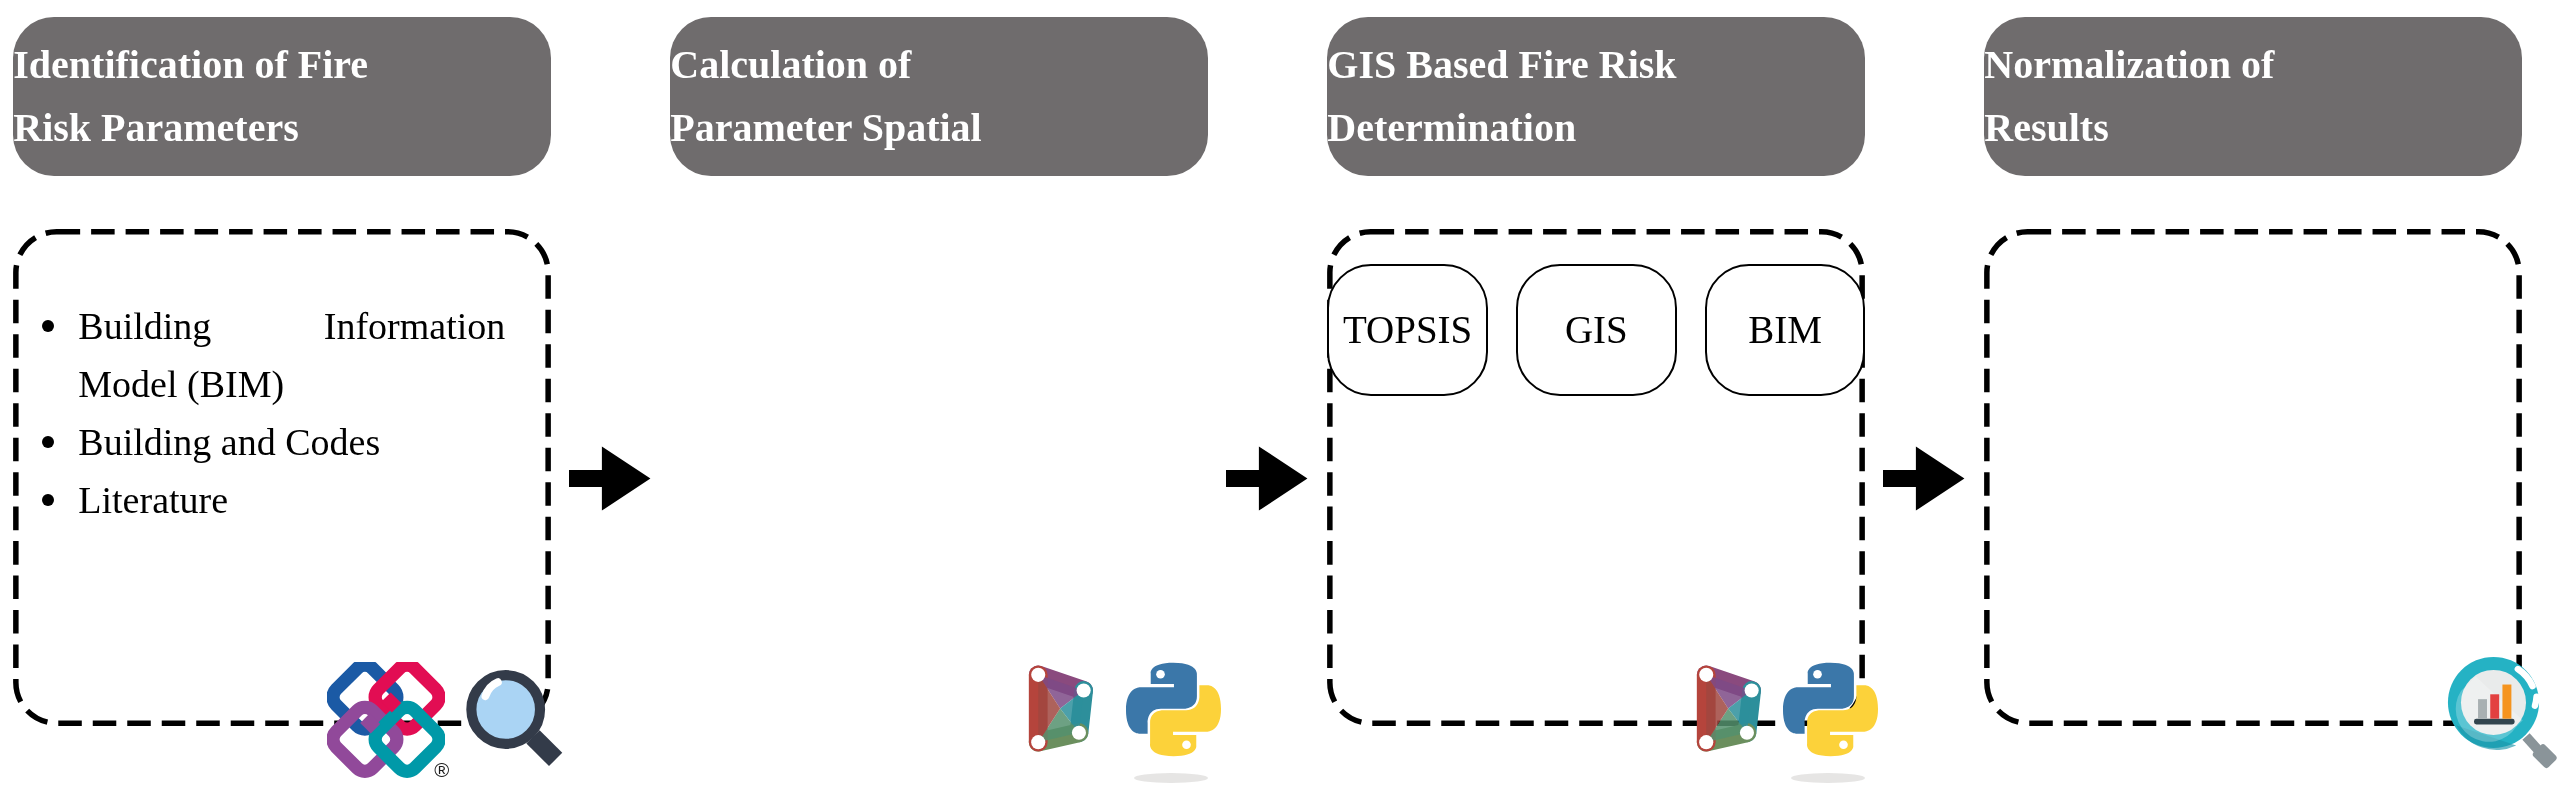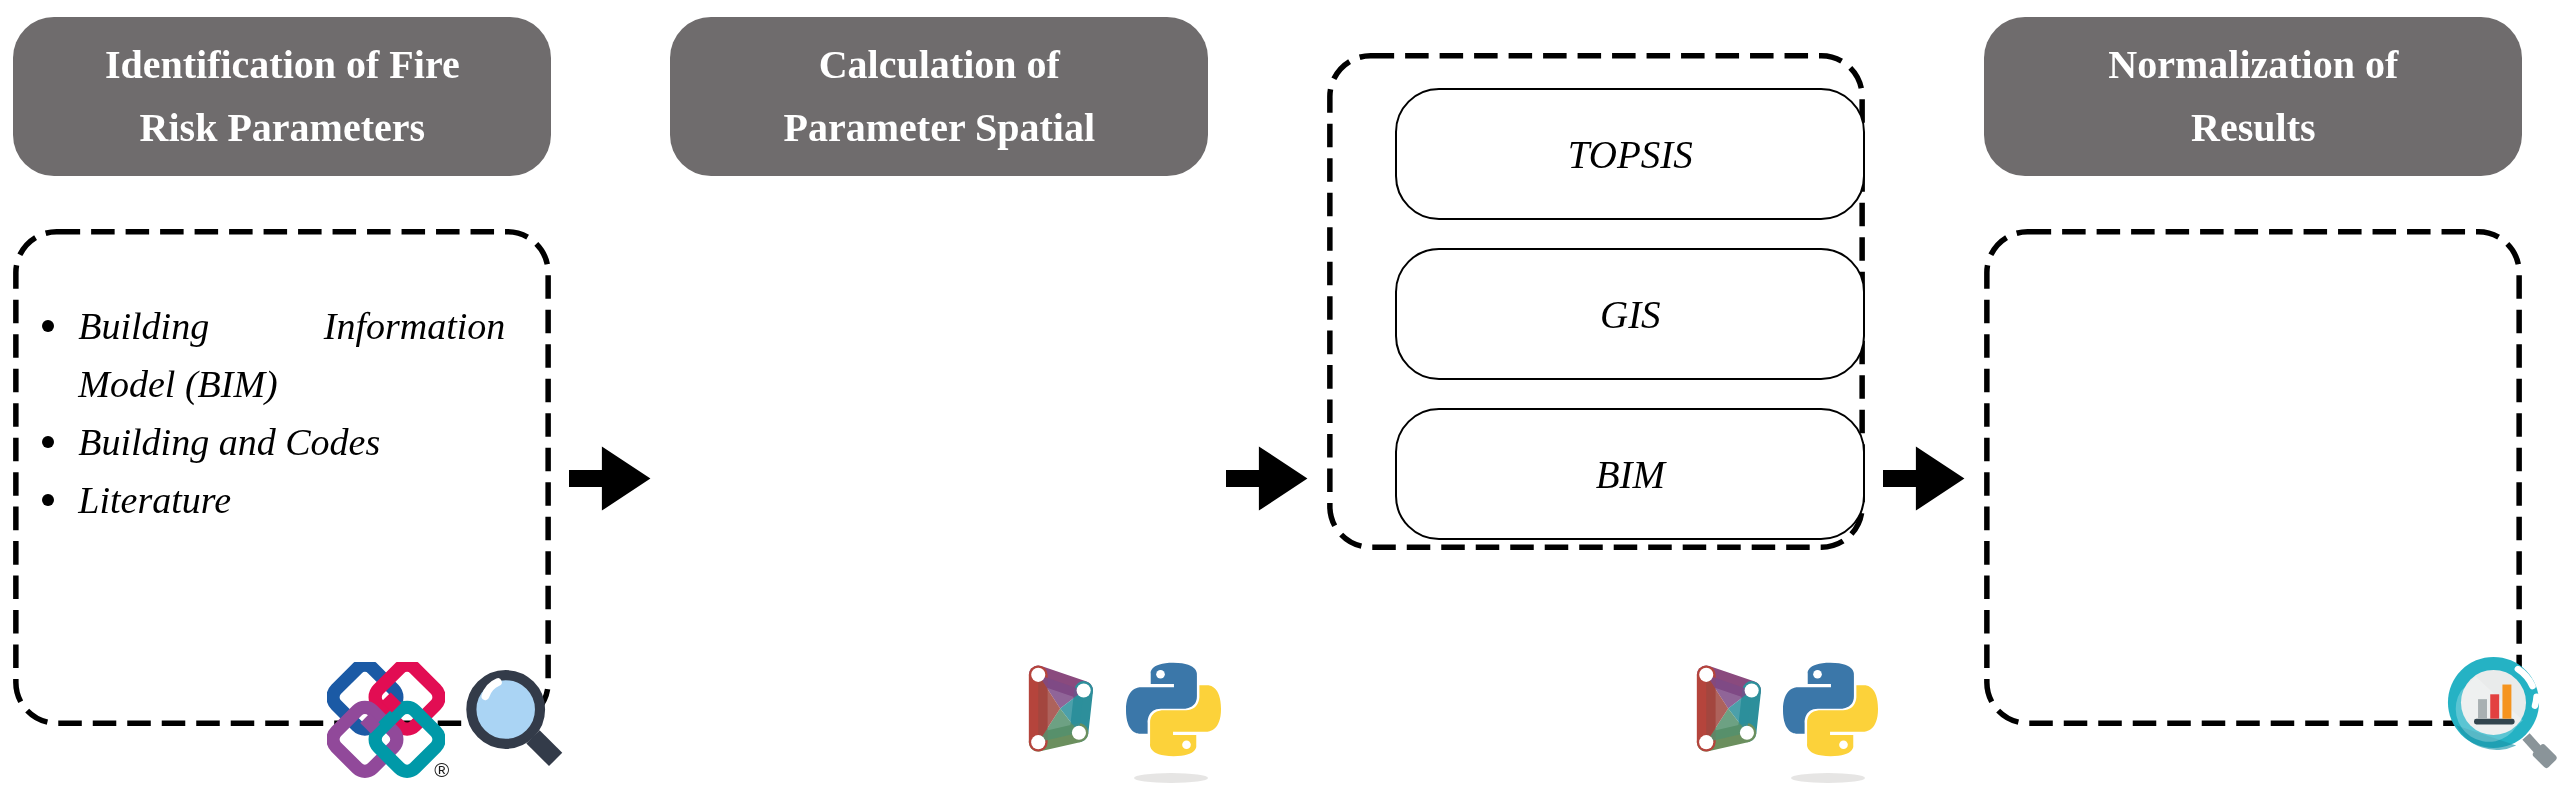--- a/index.html
+++ b/index.html
@@ -7,7 +7,7 @@
   .flow{position:absolute;left:13.3px;top:0;display:flex;gap:119px;}
   .column{width:538px;position:relative;}
   .header{margin-top:16.5px;height:159px;background:#6f6c6d;border-radius:41px;
-          display:flex;flex-direction:column;justify-content:center;align-items:center;
+          display:flex;flex-direction:column;justify-content:center;align-items:flex-start;
           color:#fff;font-weight:bold;font-size:40px;line-height:63px;text-align:center;}
   .panel{margin-top:53px;height:497px;position:relative;}
   .panel > svg.dash{position:absolute;left:0;top:0;z-index:1;}

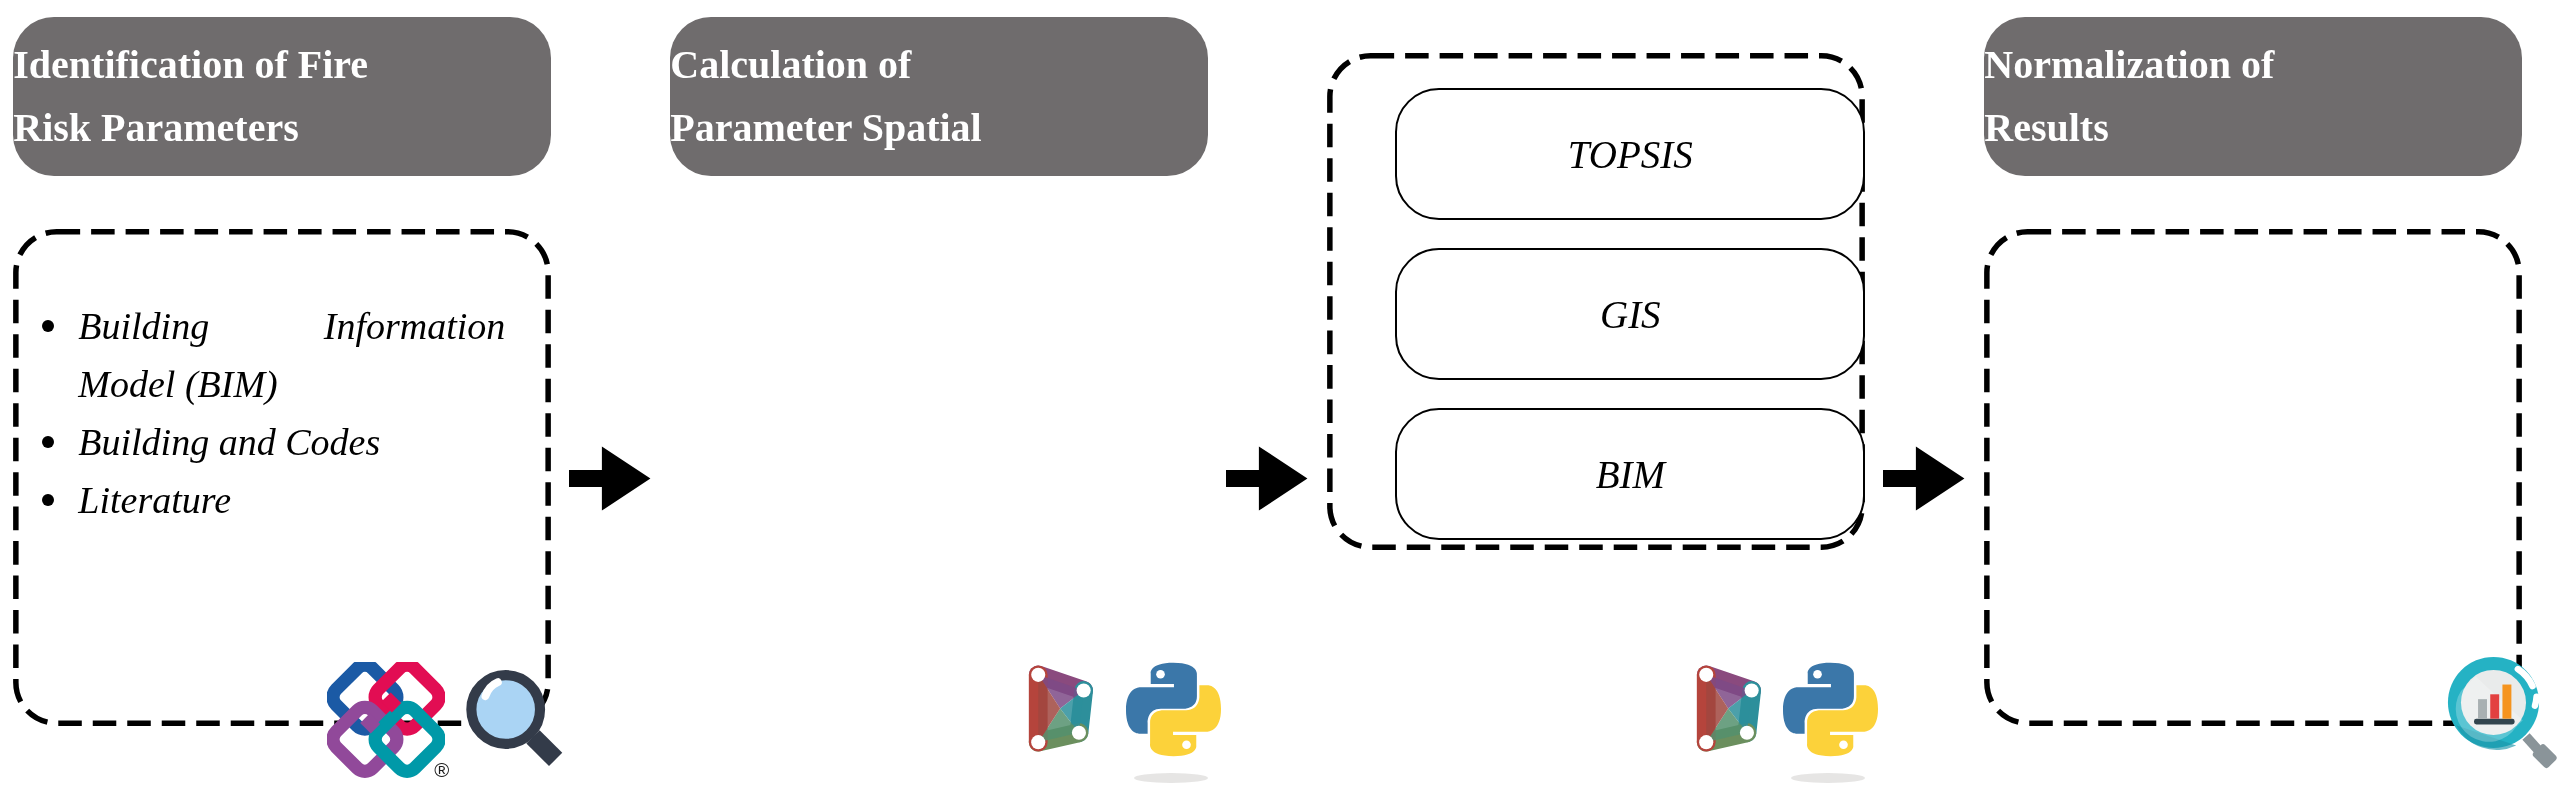--- a/index.html
+++ b/index.html
@@ -107,6 +107,10 @@
   </div>
 
   <div class="column">
+    <div class="header">
+      <div>GIS Based Fire Risk</div>
+      <div>Determination</div>
+    </div>
     <div class="panel">
       <svg class="dash" width="538" height="497" viewBox="0 0 686 634">
         <rect x="3.5" y="3.5" width="679" height="627" rx="52" fill="none" stroke="#000" stroke-width="7" stroke-dasharray="30 14"></rect>

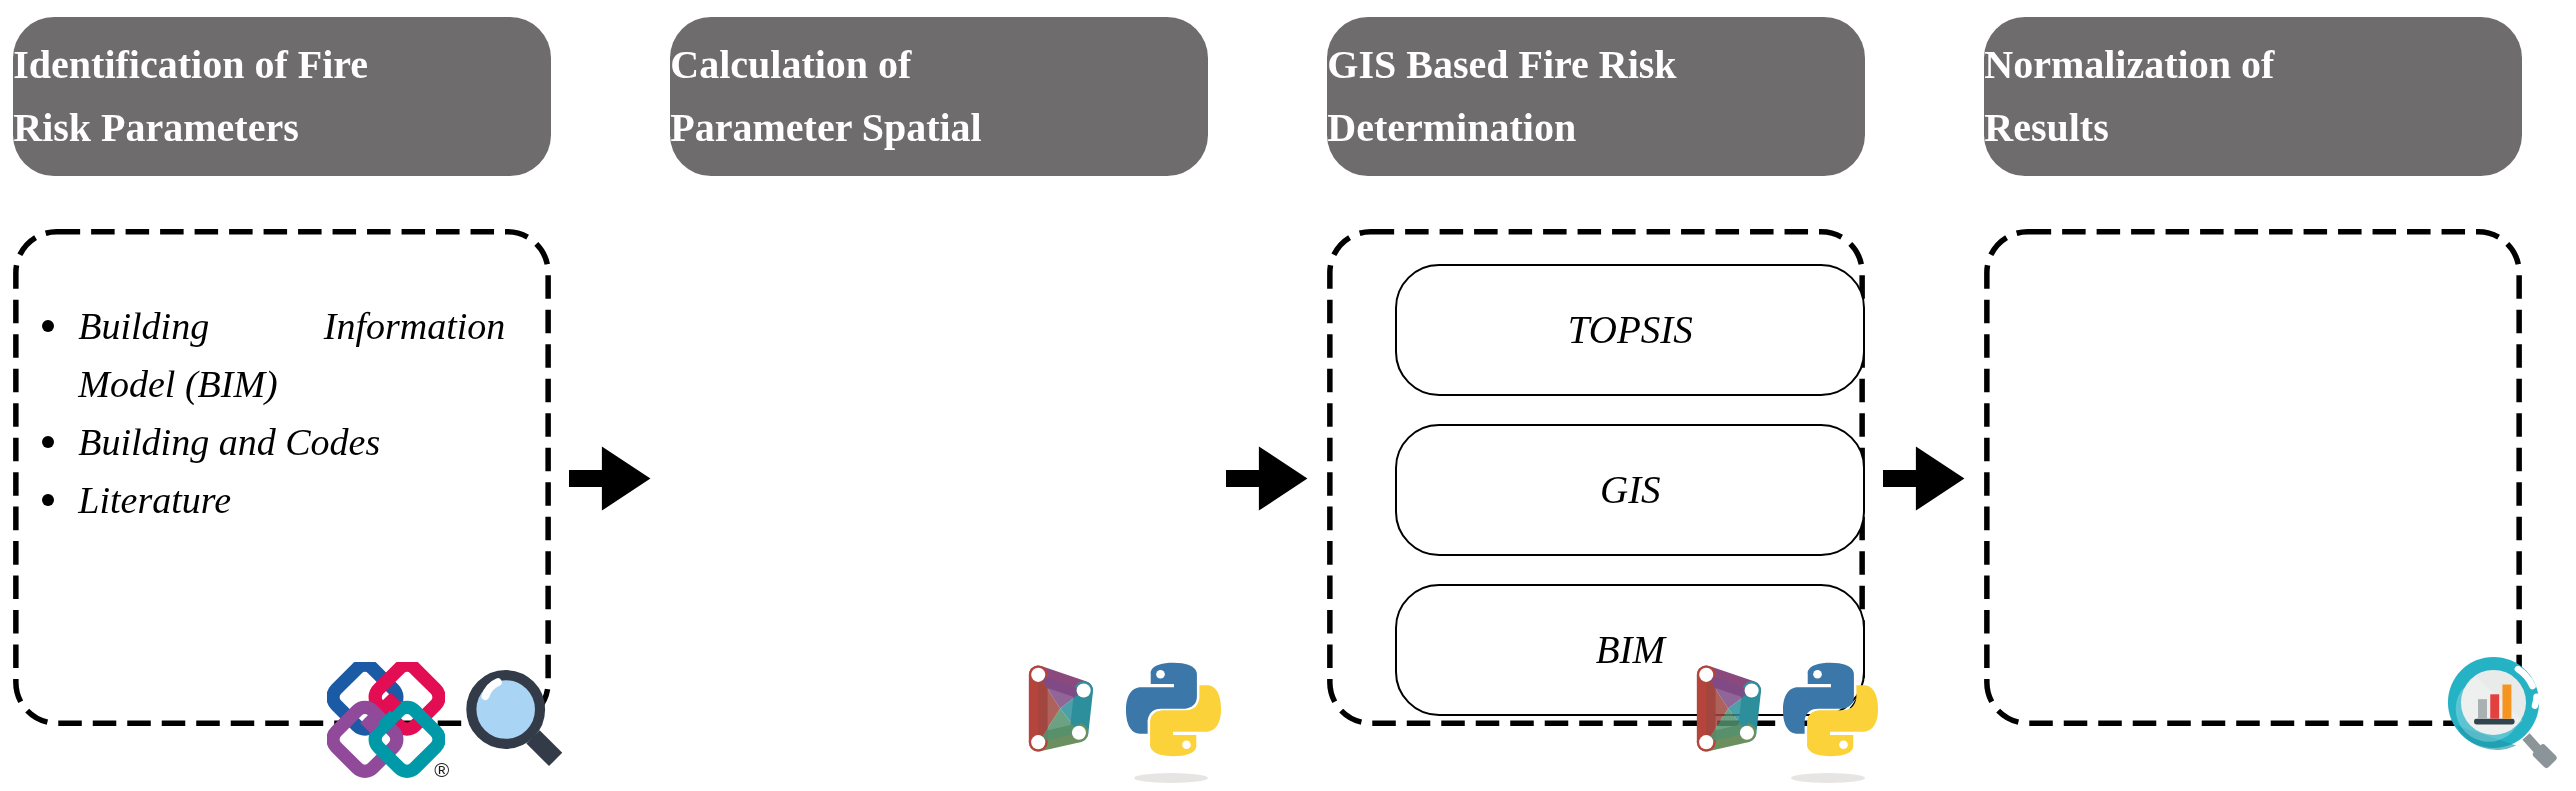--- a/index.html
+++ b/index.html
@@ -11,7 +11,7 @@
           color:#fff;font-weight:bold;font-size:40px;line-height:63px;text-align:center;}
   .panel{margin-top:53px;height:497px;position:relative;}
   .panel > svg.dash{position:absolute;left:0;top:0;z-index:1;}
-  .panel-content{position:relative;z-index:2;font-style:italic;}
+  .panel-content{position:relative;z-index:2;}
   ul.bullets{margin:0;padding:68px 23.5px 0 65px;list-style:none;font-size:38px;line-height:58px;}
   ul.bullets li{position:relative;}
   ul.bullets li::before{content:"";position:absolute;left:-36px;top:23.5px;width:11.8px;height:11.8px;

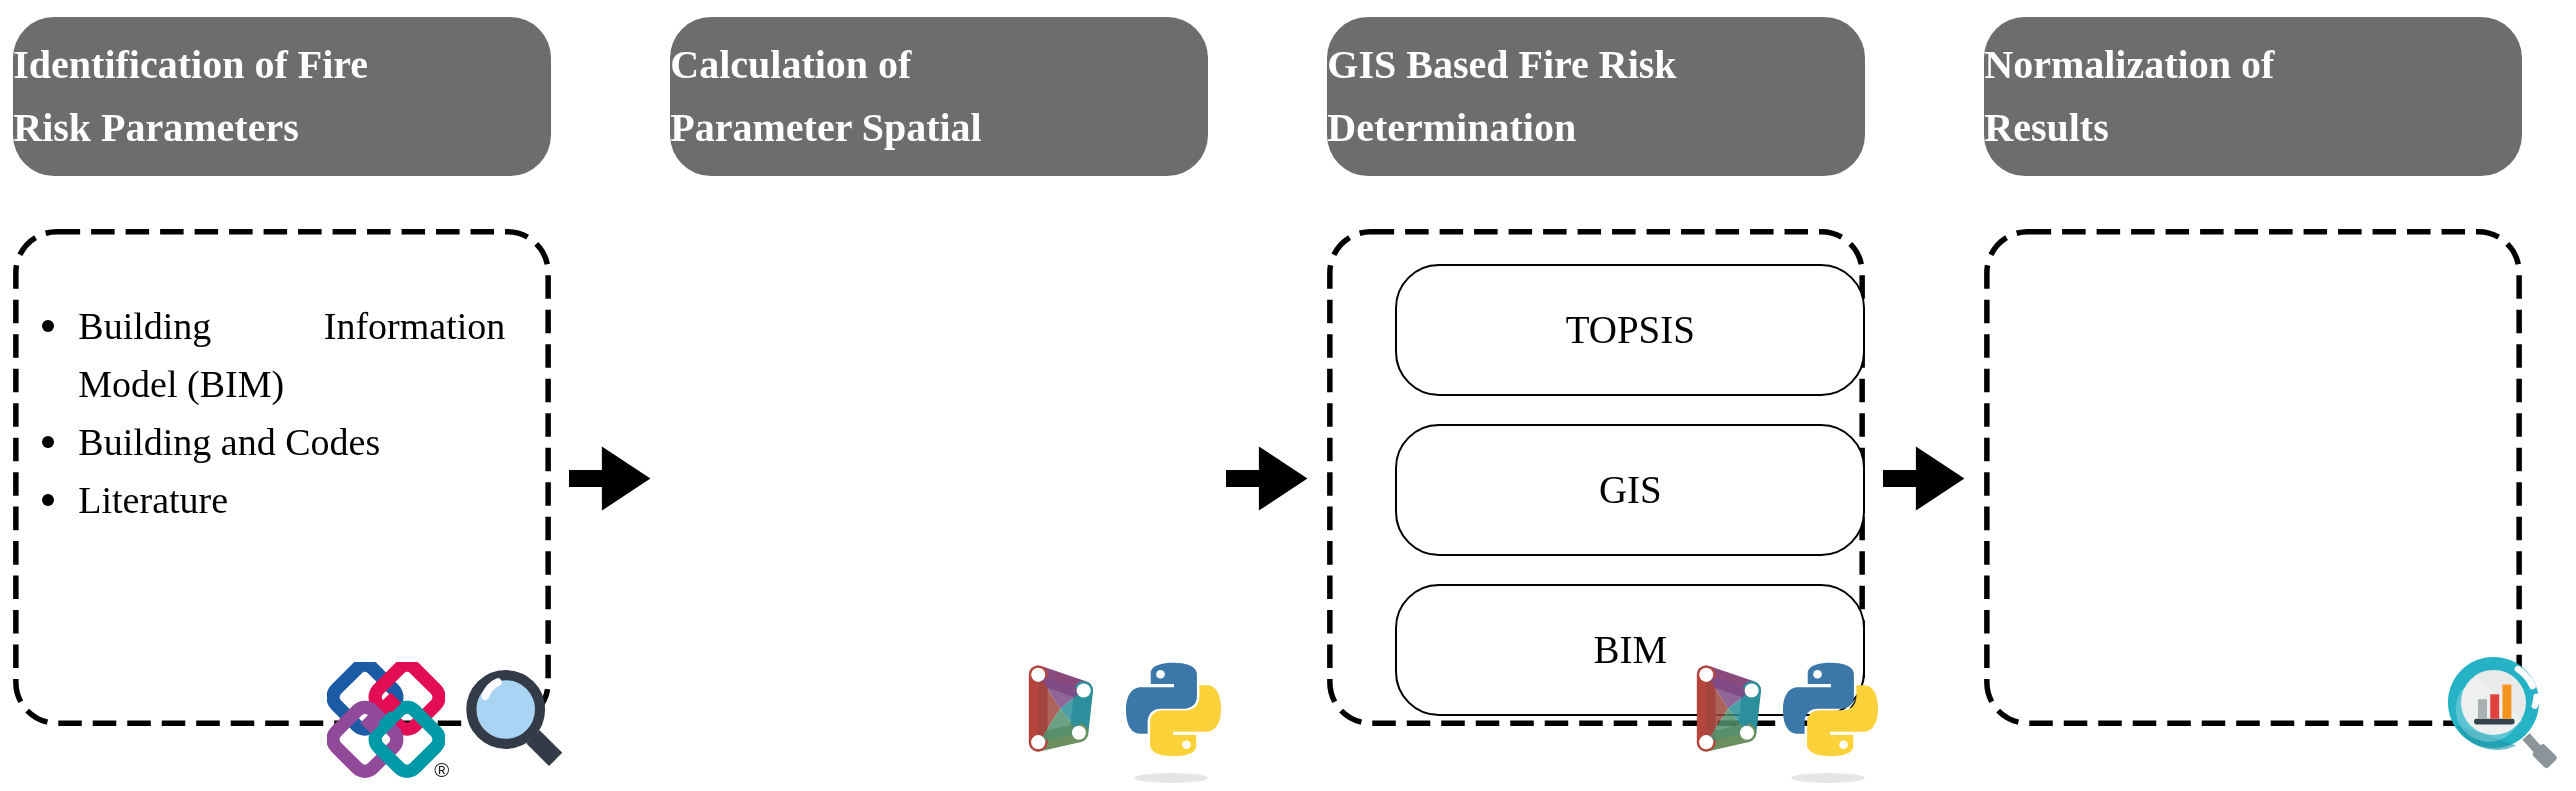--- a/index.html
+++ b/index.html
@@ -18,7 +18,7 @@
           background:#000;border-radius:50%;}
   .justify li{text-align:justify;max-width:427px;}
   .narrow li{max-width:337px;}
-  .pills{padding-top:35px;display:flex;flex-direction:column;align-items:flex-end;gap:28px;}
+  .pills{padding-top:35px;display:flex;flex-direction:row;align-items:flex-end;gap:28px;}
   .pill{width:470px;height:132px;border:2.4px solid #000;border-radius:44px;box-sizing:border-box;
         display:flex;align-items:center;justify-content:center;font-size:39px;background:#fff;}
   .arrow{position:absolute;top:444px;width:83px;height:69px;z-index:3;}

